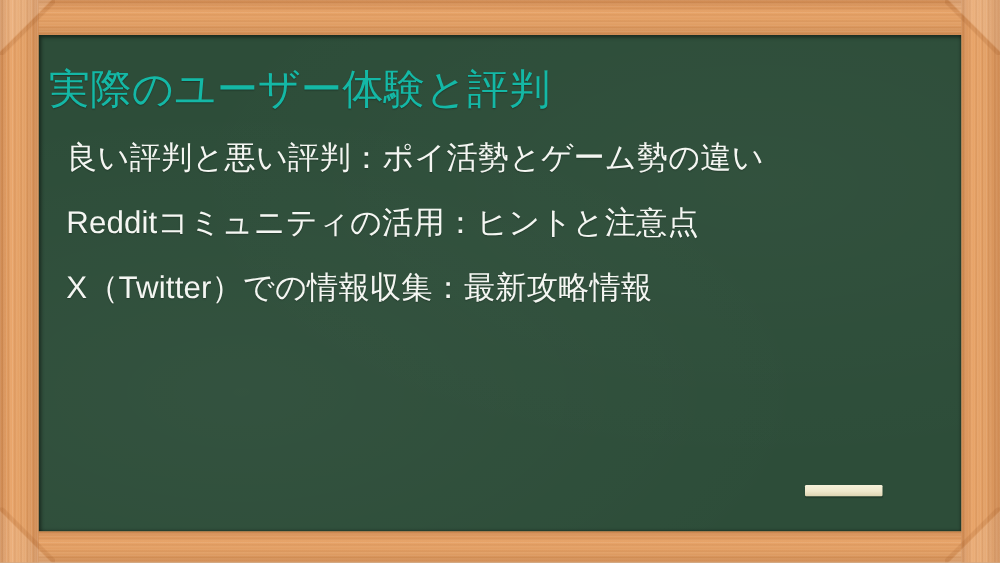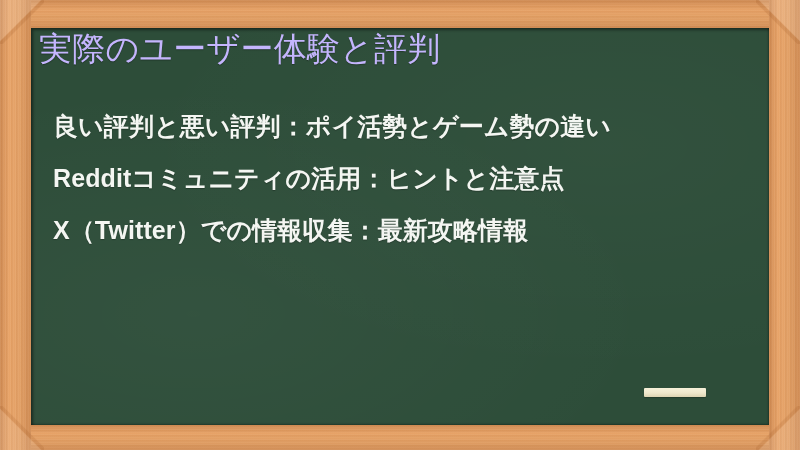--- a/index.html
+++ b/index.html
@@ -105,9 +105,9 @@
   .board-title {
     position: absolute;
     left: 8px;
-    top: 0;
+    top: 22px;
     width: 720px;
-    color: #c4b5fd;
+    color: #14b8a6;
     font-size: 33px;
     line-height: 1.28;
     font-weight: 400;

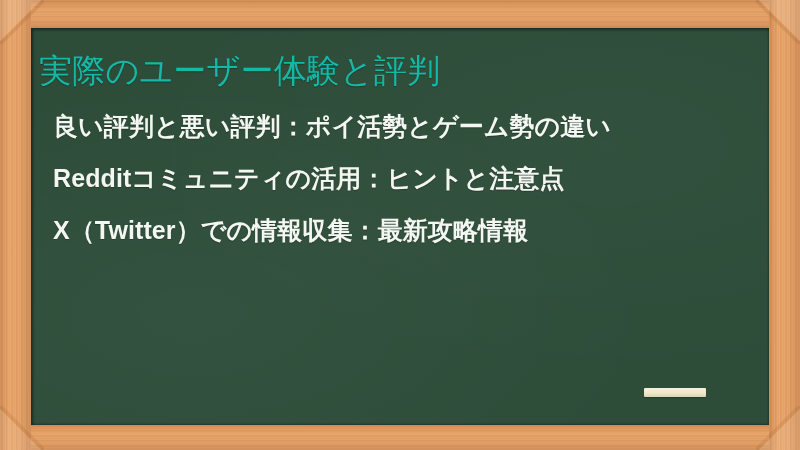--- a/index.html
+++ b/index.html
@@ -126,7 +126,7 @@
     color: #f4f6f2;
     font-size: 25px;
     line-height: 52px;
-    font-weight: 700;
+    font-weight: 400;
     white-space: nowrap;
     letter-spacing: 0.1px;
     text-shadow: 0 1px 1px rgba(0,0,0,0.25);

